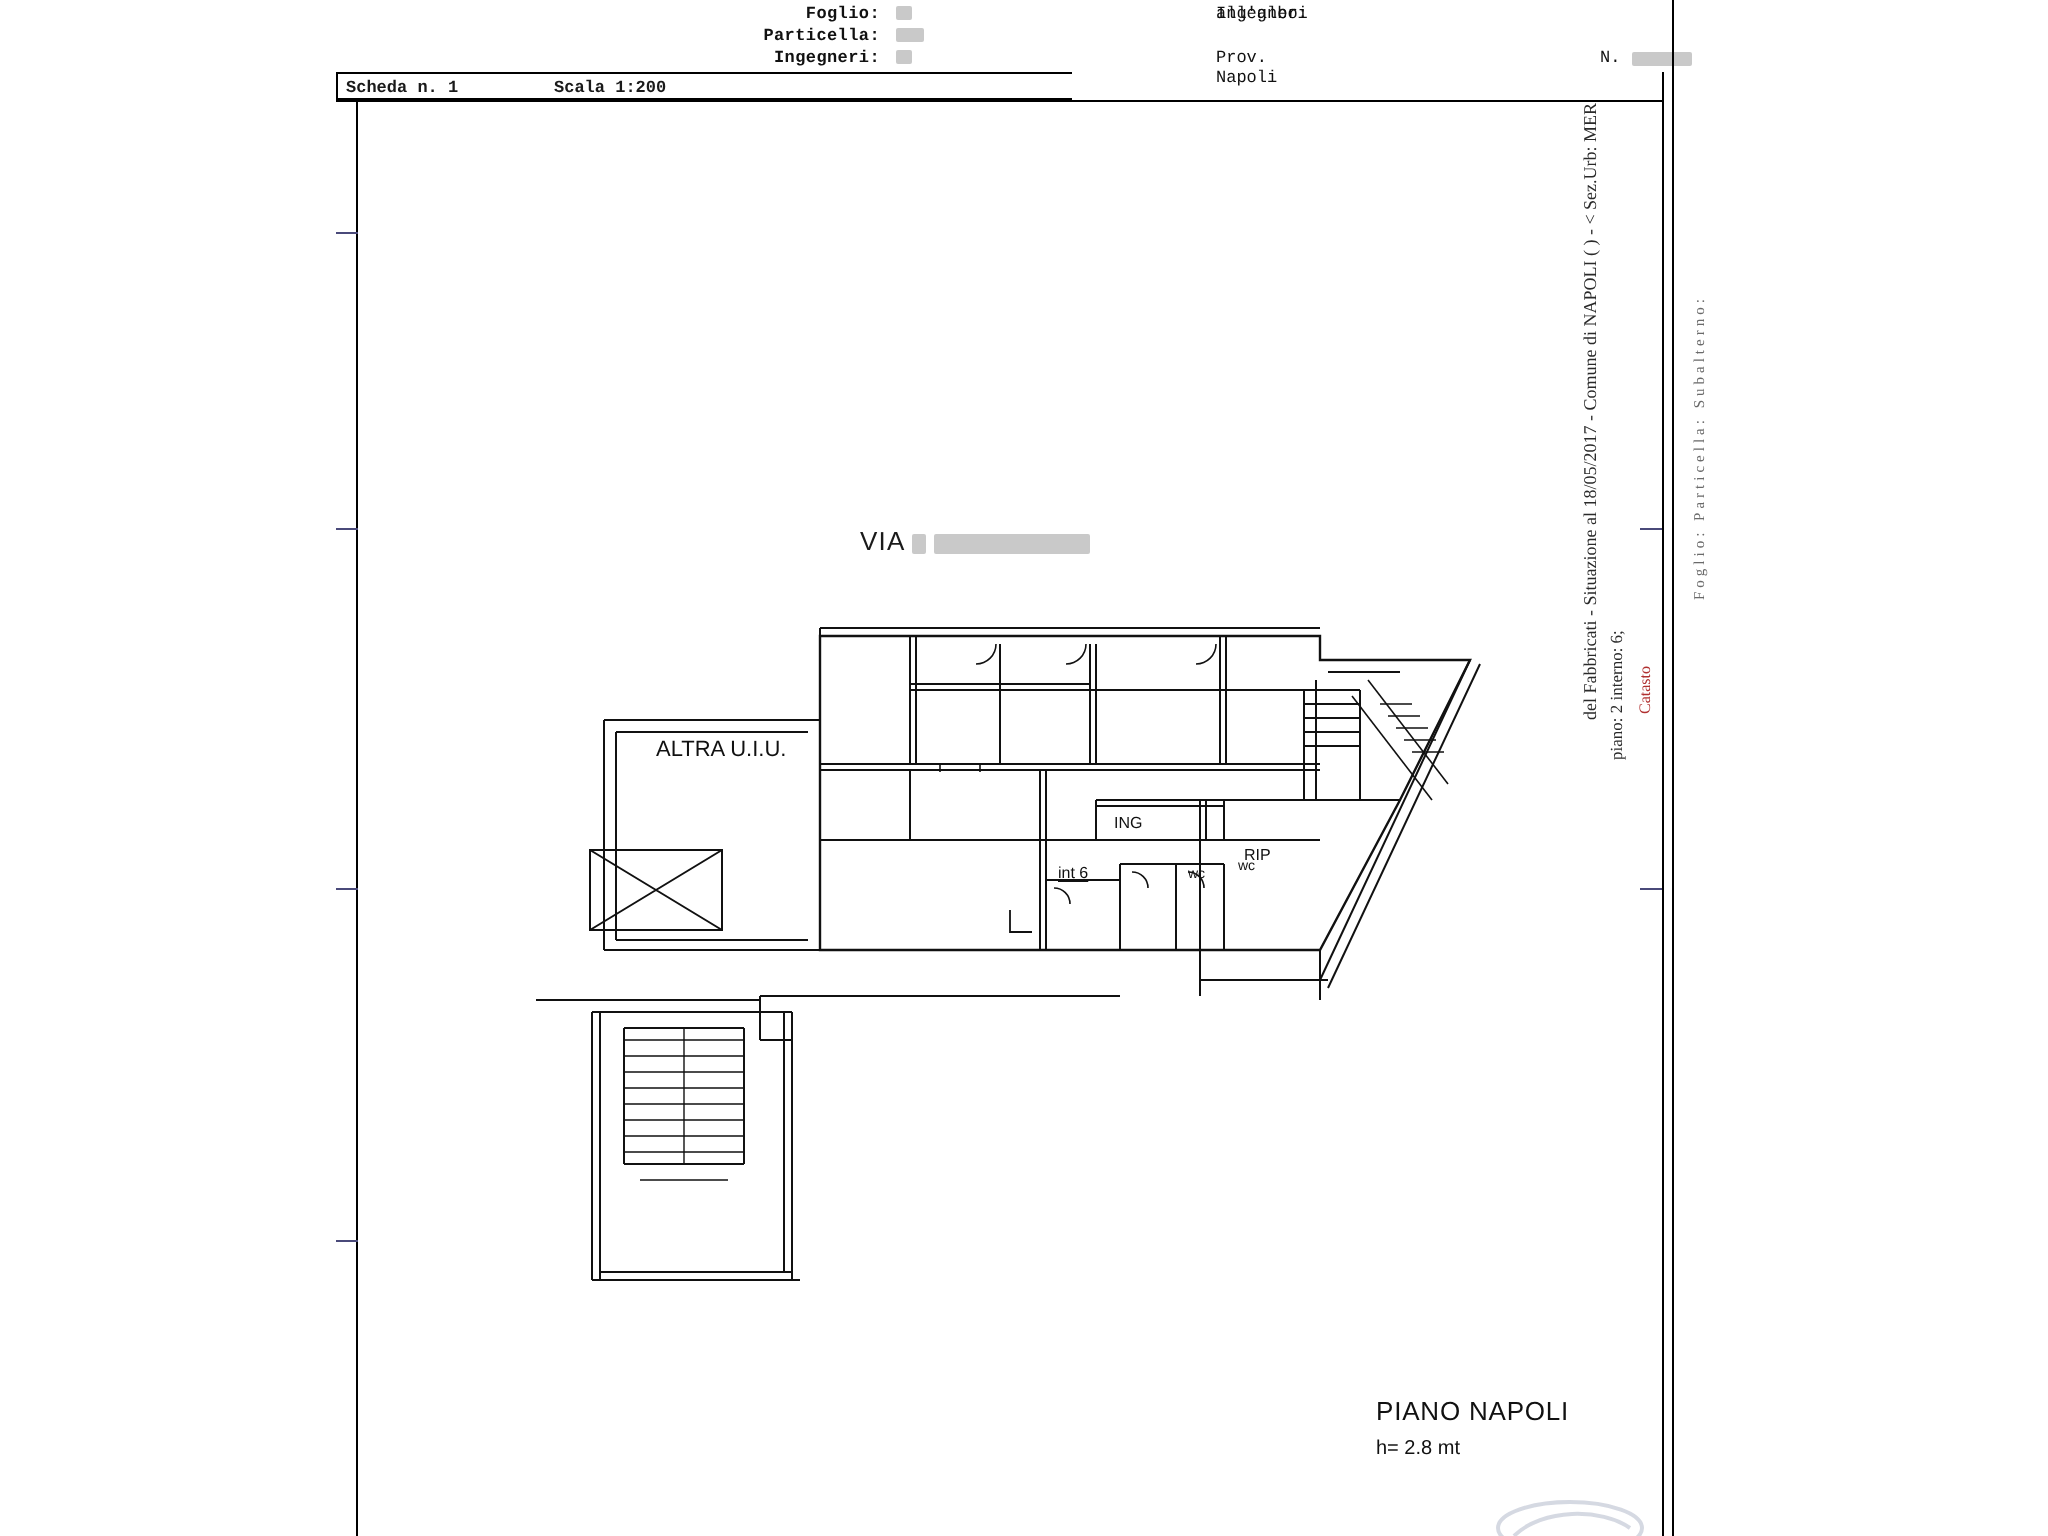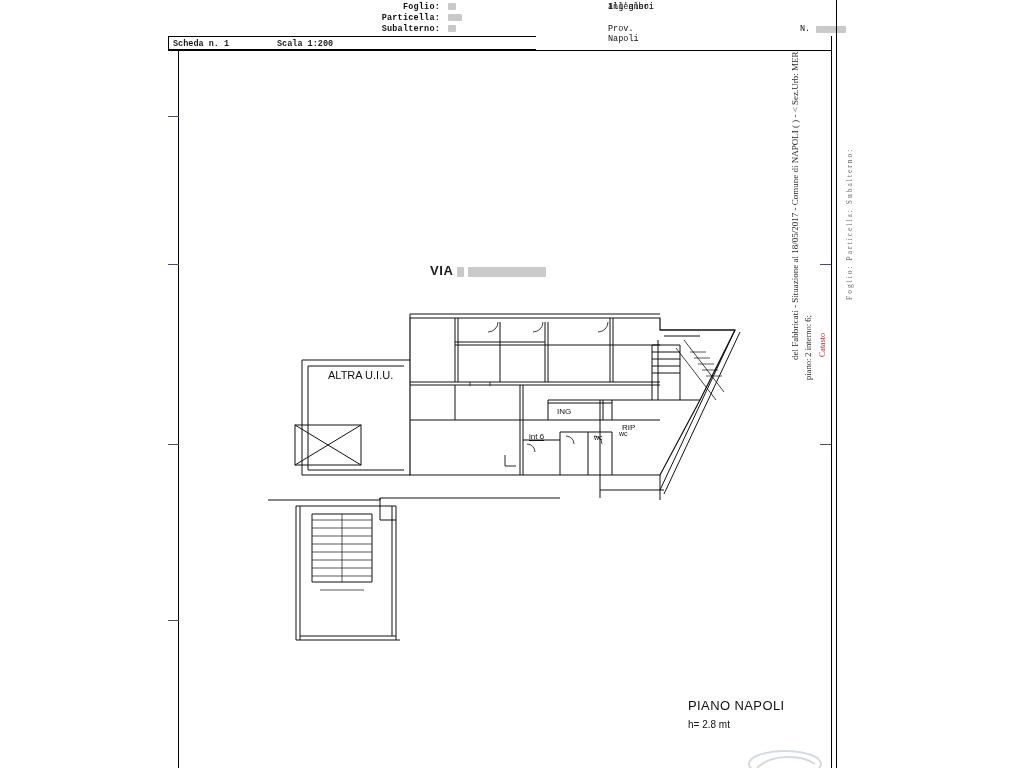--- a/index.html
+++ b/index.html
@@ -250,7 +250,7 @@
     <div class="lbl" style="left:194px; top:13px; width:78px;">Particella:</div>
     <div class="val" style="left:280px; top:13px;"><span class="redact w14">&nbsp;</span></div>
 
-    <div class="lbl" style="left:188px; top:24px; width:84px;">Subalterno:</div>
+    <div class="lbl" style="left:188px; top:24px; width:84px;">Ingegneri:</div>
     <div class="val" style="left:280px; top:24px;"><span class="redact w8">&nbsp;</span></div>
 
     <div class="hdr-right">

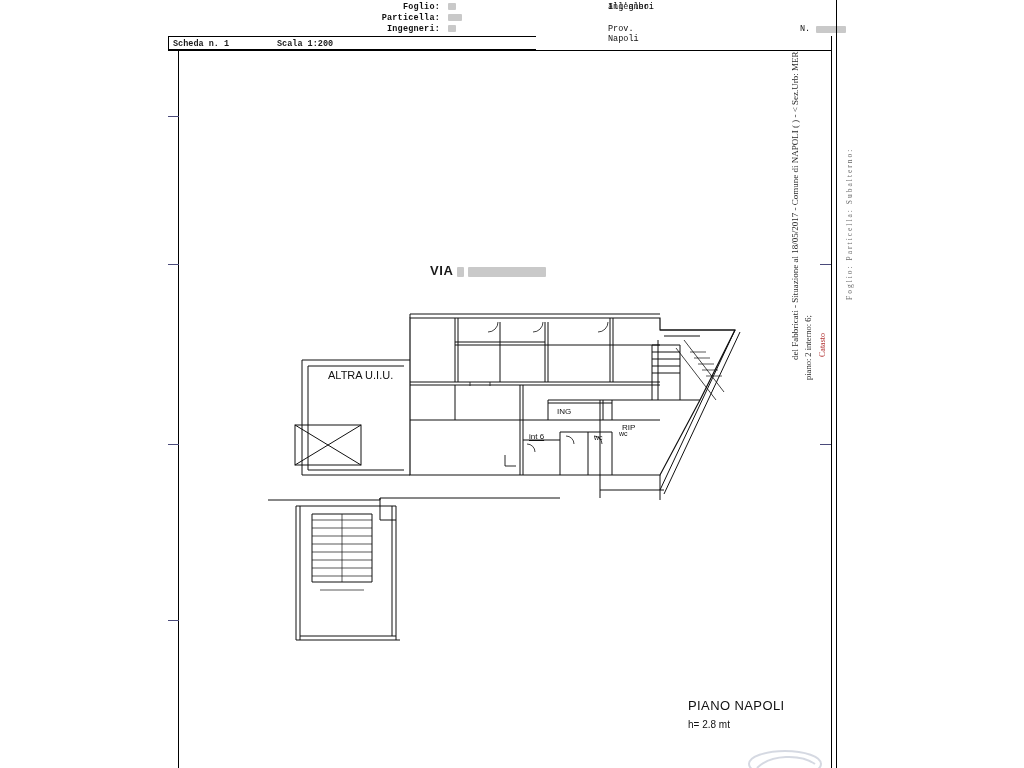--- a/index.html
+++ b/index.html
@@ -181,7 +181,6 @@
     font-size: 13px;
     letter-spacing: 0.6px;
     color: #1a1a1a;
-    font-weight: bold;
   }
   .via-label .redact { height: 10px; }
   .via-label .rw1 { width: 7px; }

